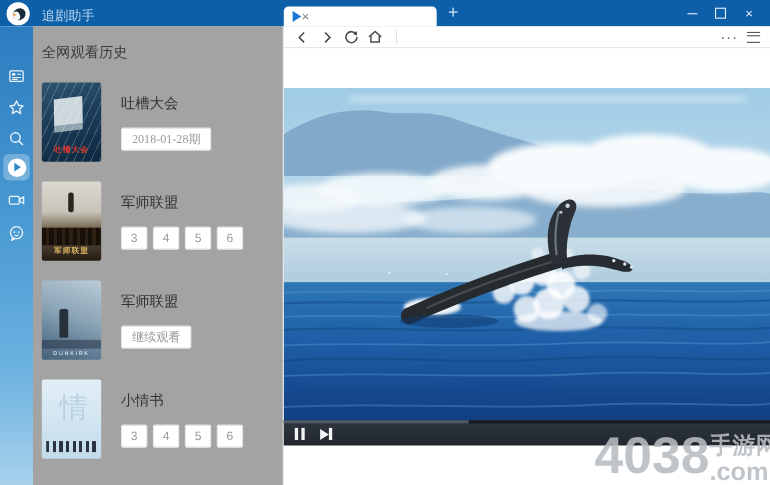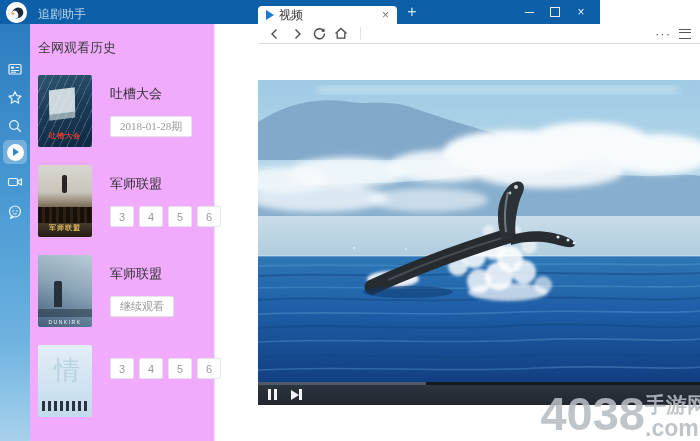--- a/index.html
+++ b/index.html
@@ -6,7 +6,7 @@
   body{width:700px;height:441px;position:relative;overflow:hidden;
        font-family:"Liberation Sans","DejaVu Sans",sans-serif;background:#fff;}
   
-  .titlebar{position:absolute;left:0;top:0;width:600px;height:24px;background:#0d5fa8;}
+  .titlebar{position:absolute;left:0;top:0;width:700px;height:24px;background:#0d5fa8;}
   .logo{position:absolute;left:6px;top:2px;width:21px;height:21px;border-radius:50%;
         background:#fdfdfd;overflow:hidden;}
   .app-title{position:absolute;left:38px;top:6px;font-size:12px;color:#b9d6ee;}

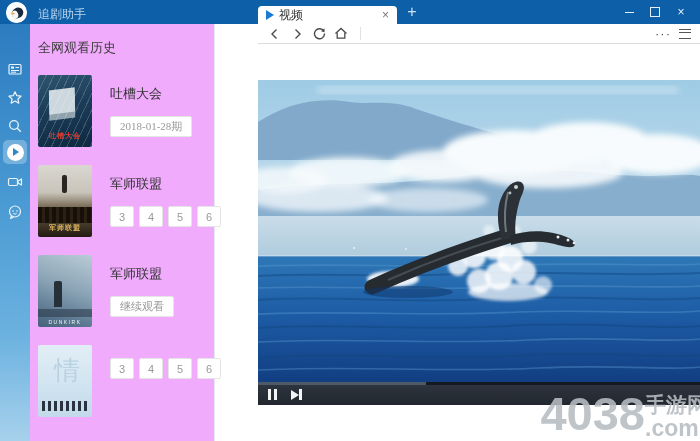--- a/index.html
+++ b/index.html
@@ -232,7 +232,6 @@
 
 <div class="tab">
   <div class="tab-playicon"></div>
-  <span class="tab-label">视频</span>
   <span class="tab-close">×</span>
 </div>
 <div class="newtab">+</div>

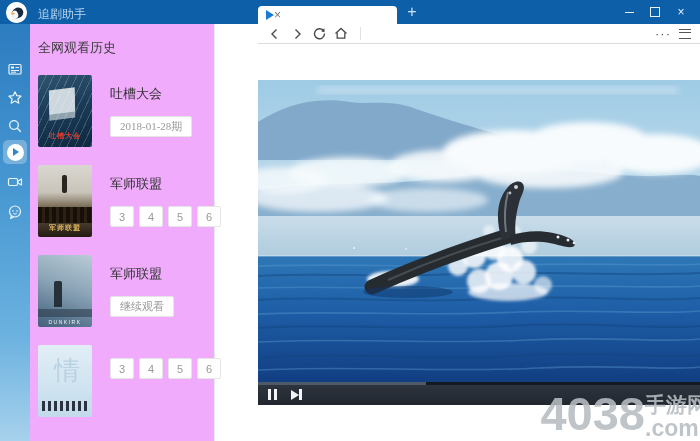--- a/index.html
+++ b/index.html
@@ -26,7 +26,7 @@
   .play-circle::after{content:"";position:absolute;left:6.5px;top:4.5px;border-left:6px solid #2f86c8;
                border-top:4px solid transparent;border-bottom:4px solid transparent;}
   
-  .panel{position:absolute;left:30px;top:24px;width:185px;height:417px;background:#f0abfc;
+  .panel{position:absolute;left:30px;top:24px;width:228px;height:417px;background:#a3a3a3;
          border-right:1px solid #e6eaee;box-sizing:border-box;}
   .panel-header{position:absolute;left:8px;top:15px;font-size:13px;color:#3c3c3c;}
   .h-item{position:absolute;left:8px;display:flex;gap:18px;width:212px;cursor:pointer;}

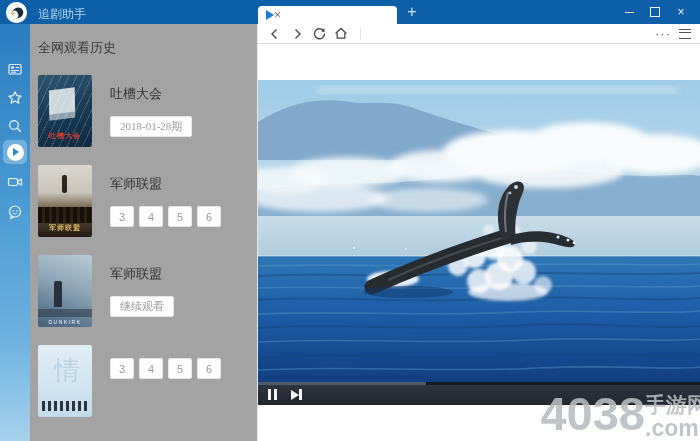--- a/index.html
+++ b/index.html
@@ -220,6 +220,7 @@
       <div class="p4-figs"></div>
     </div>
     <div class="h-col">
+      <div class="h-title">小情书</div>
       <div class="btn-row">
         <div class="ep-btn sq">3</div>
         <div class="ep-btn sq">4</div>

